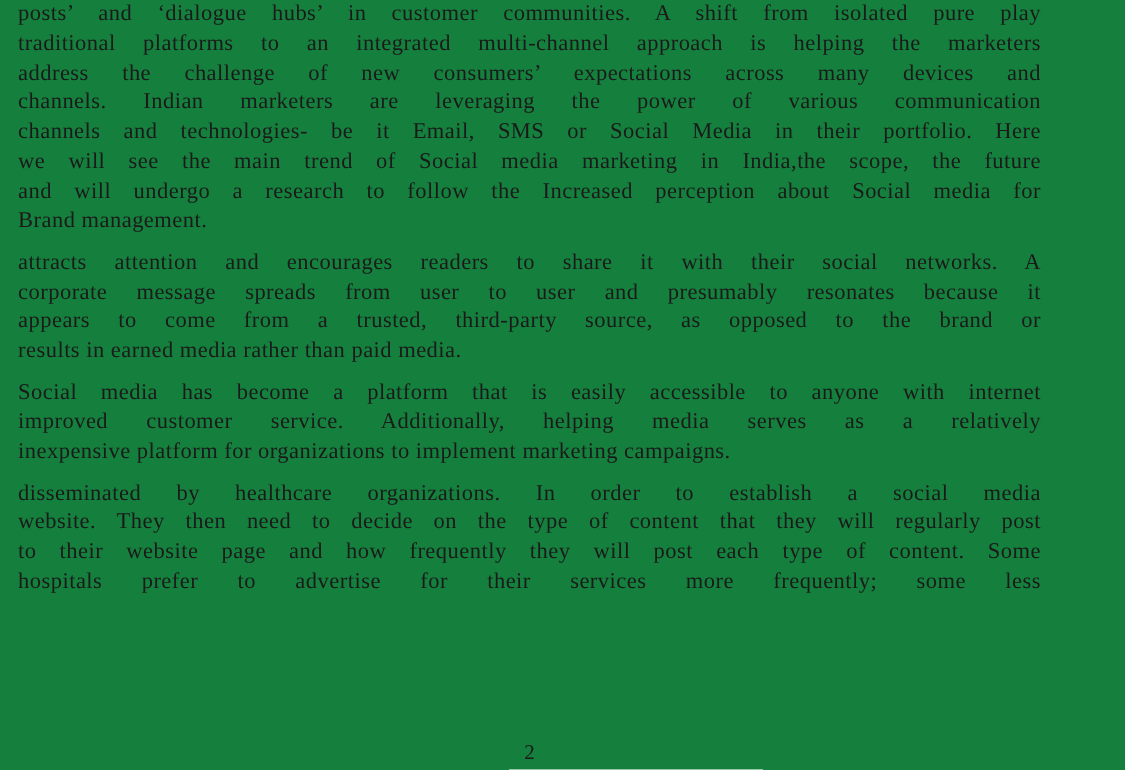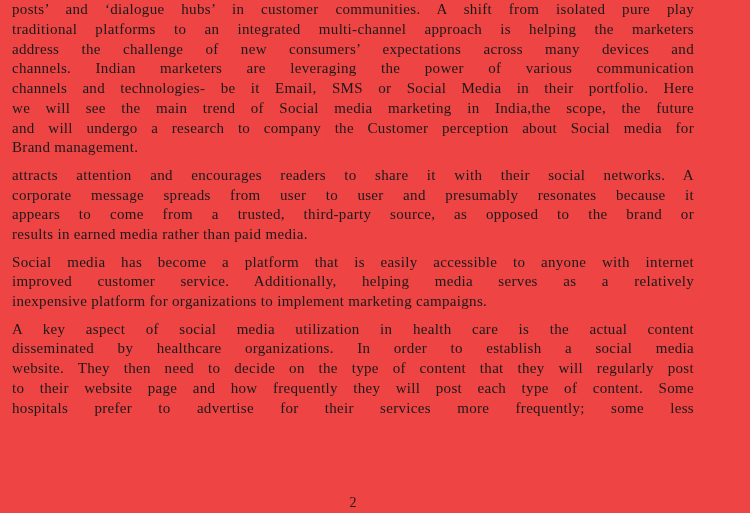--- a/index.html
+++ b/index.html
@@ -11,7 +11,7 @@
     position: relative;
     width: 750px;
     height: 513px;
-    background: #ef4444;
+    background: #15803d;
     overflow: hidden;
   }
   .textblock {

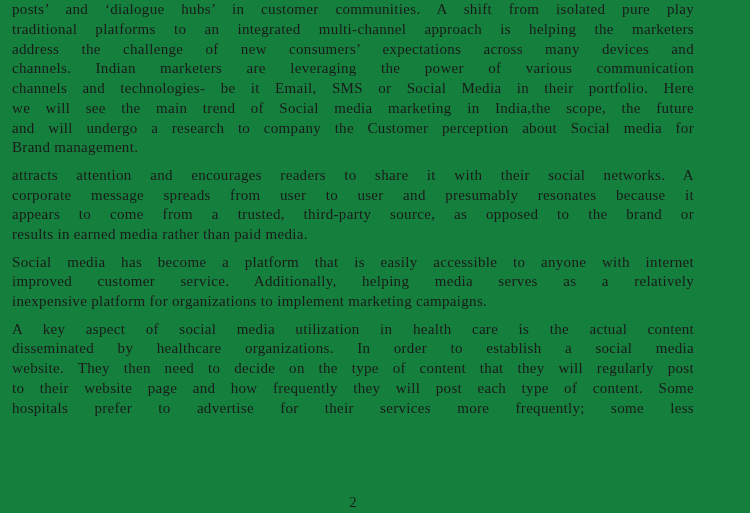--- a/index.html
+++ b/index.html
@@ -62,7 +62,7 @@
         <div class="line">channels. Indian marketers are leveraging the power of various communication</div>
         <div class="line">channels and technologies- be it Email, SMS or Social Media in their portfolio. Here</div>
         <div class="line">we will see the main trend of Social media marketing in India,the scope, the future</div>
-        <div class="line">and will undergo a research to company the Customer perception about Social media for</div>
+        <div class="line">and will undergo a research to follow the Increased perception about Social media for</div>
         <div class="line line-last">Brand management.</div>
       </div>
       <div class="para">

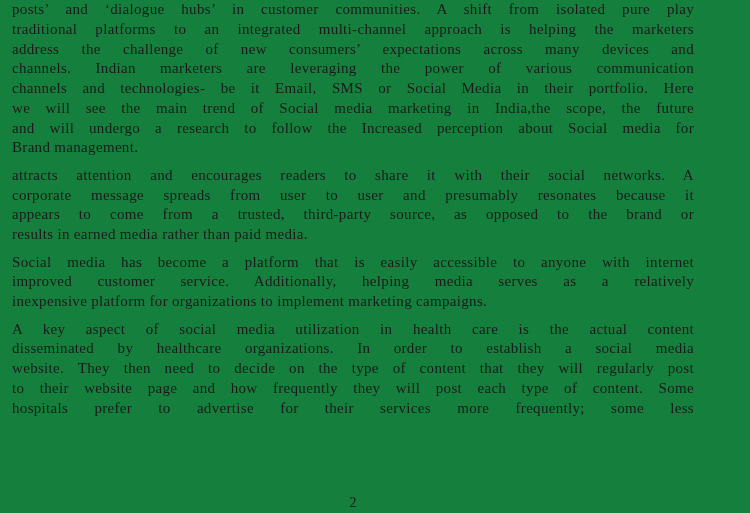--- a/index.html
+++ b/index.html
@@ -77,7 +77,6 @@
         <div class="line line-last">inexpensive platform for organizations to implement marketing campaigns.</div>
       </div>
       <div class="para">
-        <div class="line">A key aspect of social media utilization in health care is the actual content</div>
         <div class="line">disseminated by healthcare organizations. In order to establish a social media</div>
         <div class="line">website. They then need to decide on the type of content that they will regularly post</div>
         <div class="line">to their website page and how frequently they will post each type of content. Some</div>

